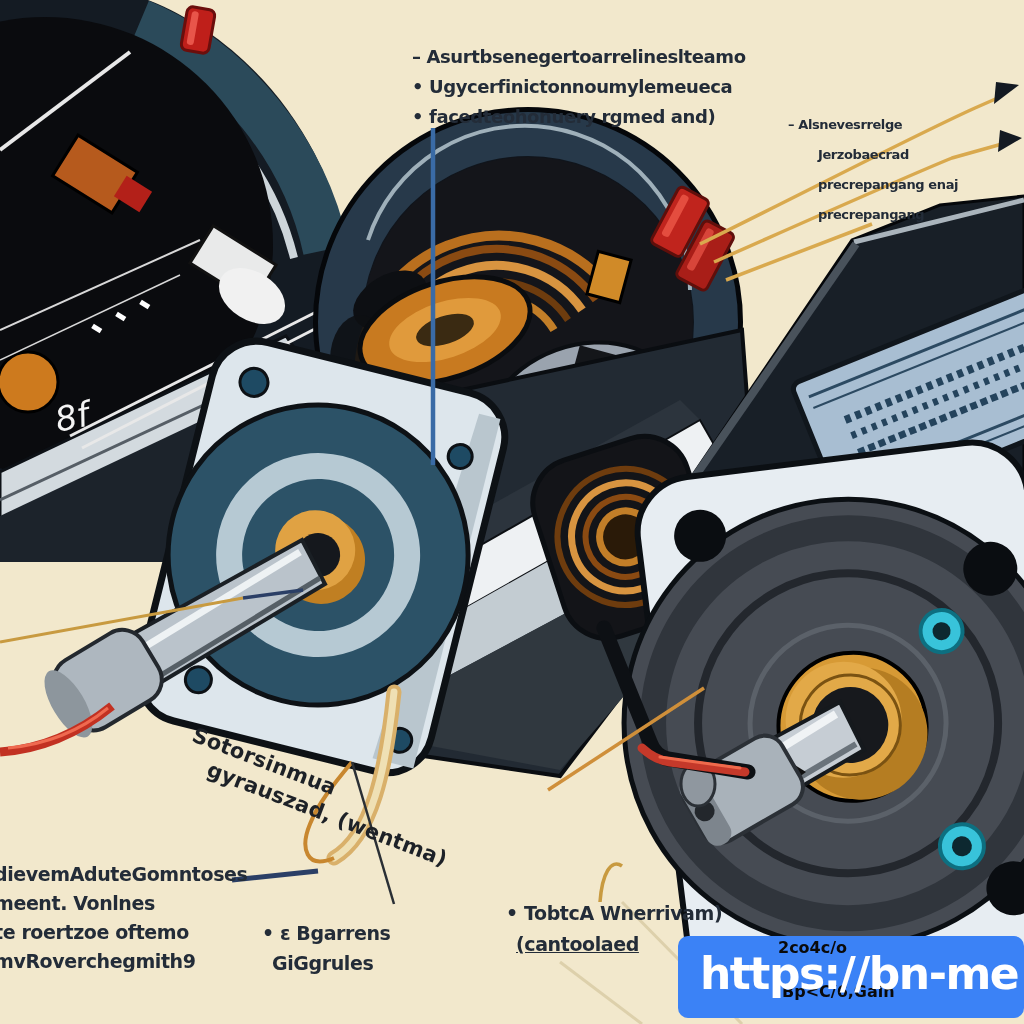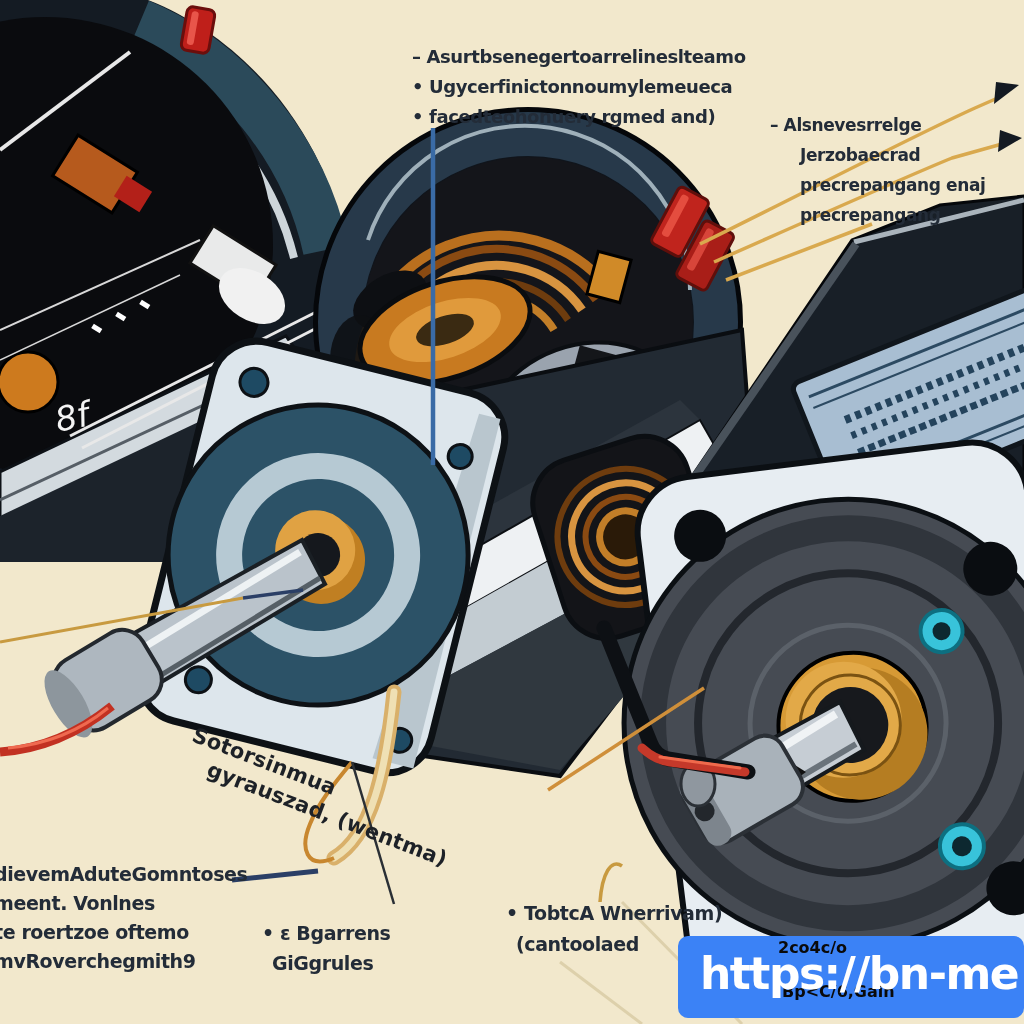--- a/index.html
+++ b/index.html
@@ -8,7 +8,7 @@
   svg.art{position:absolute;left:0;top:0;}
   .lbl{position:absolute;color:#232c38;font-weight:600;letter-spacing:-0.4px;white-space:nowrap;}
   #top-block{left:412px;top:42px;font-size:18px;line-height:30px;}
-  #right-block{left:770px;top:110px;font-size:17px;line-height:30px;}
+  #right-block{left:788px;top:110px;font-size:13px;line-height:30px;}
   #right-block .ind{margin-left:30px;}
   #right-block .wide{margin-left:-6px;}
   #bottom-left-block{left:-6px;top:860px;font-size:19px;line-height:29px;}

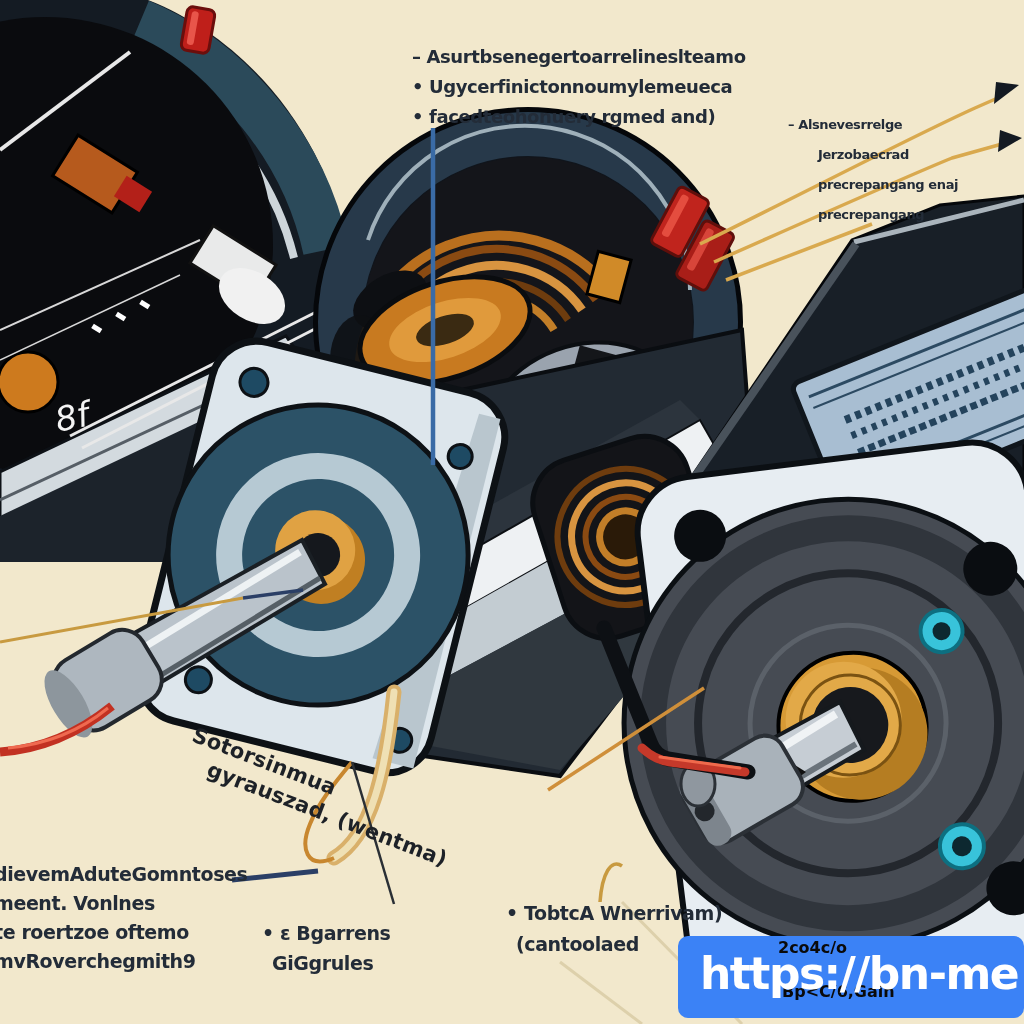--- a/index.html
+++ b/index.html
@@ -18,7 +18,7 @@
   #bearing-label{left:262px;top:918px;font-size:19px;line-height:30px;}
   #bearing-label .ind{margin-left:10px;}
   #controller-label{left:506px;top:898px;font-size:19px;line-height:31px;}
-  #controller-label .ind{margin-left:10px;}
+  #controller-label .ind{margin-left:10px;text-decoration:underline;}
   .wm{position:absolute;left:678px;top:936px;width:346px;height:82px;background:#3b82f6;
       border-radius:10px;overflow:hidden;text-align:center;}
   .wm-behind{position:absolute;color:#0a0a0a;font-weight:700;font-size:16px;}

